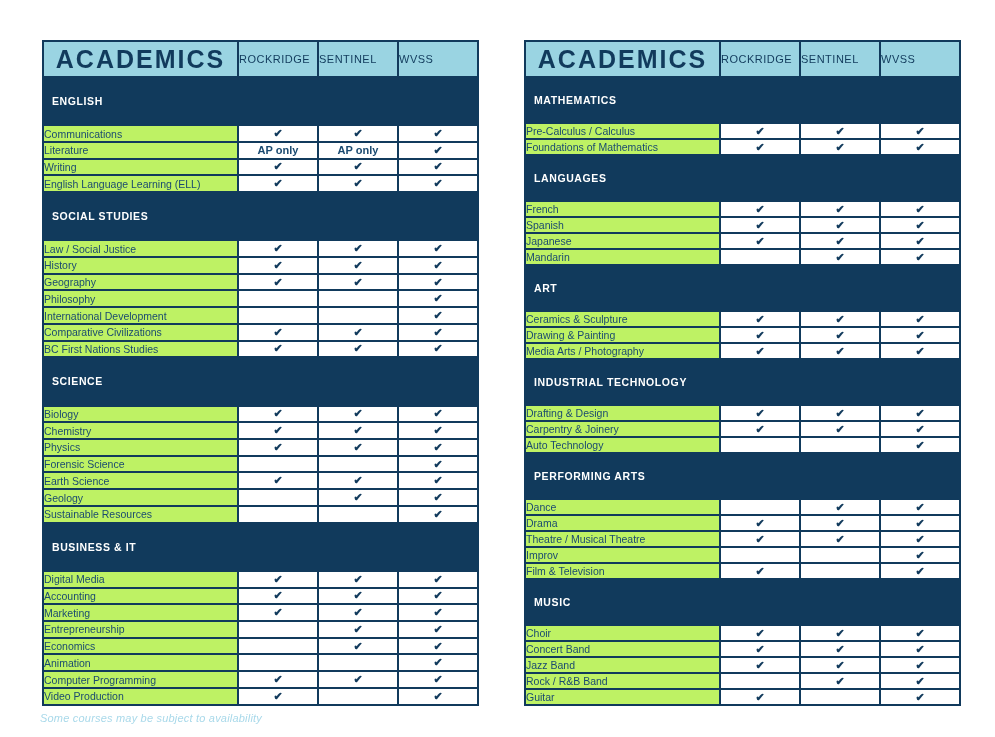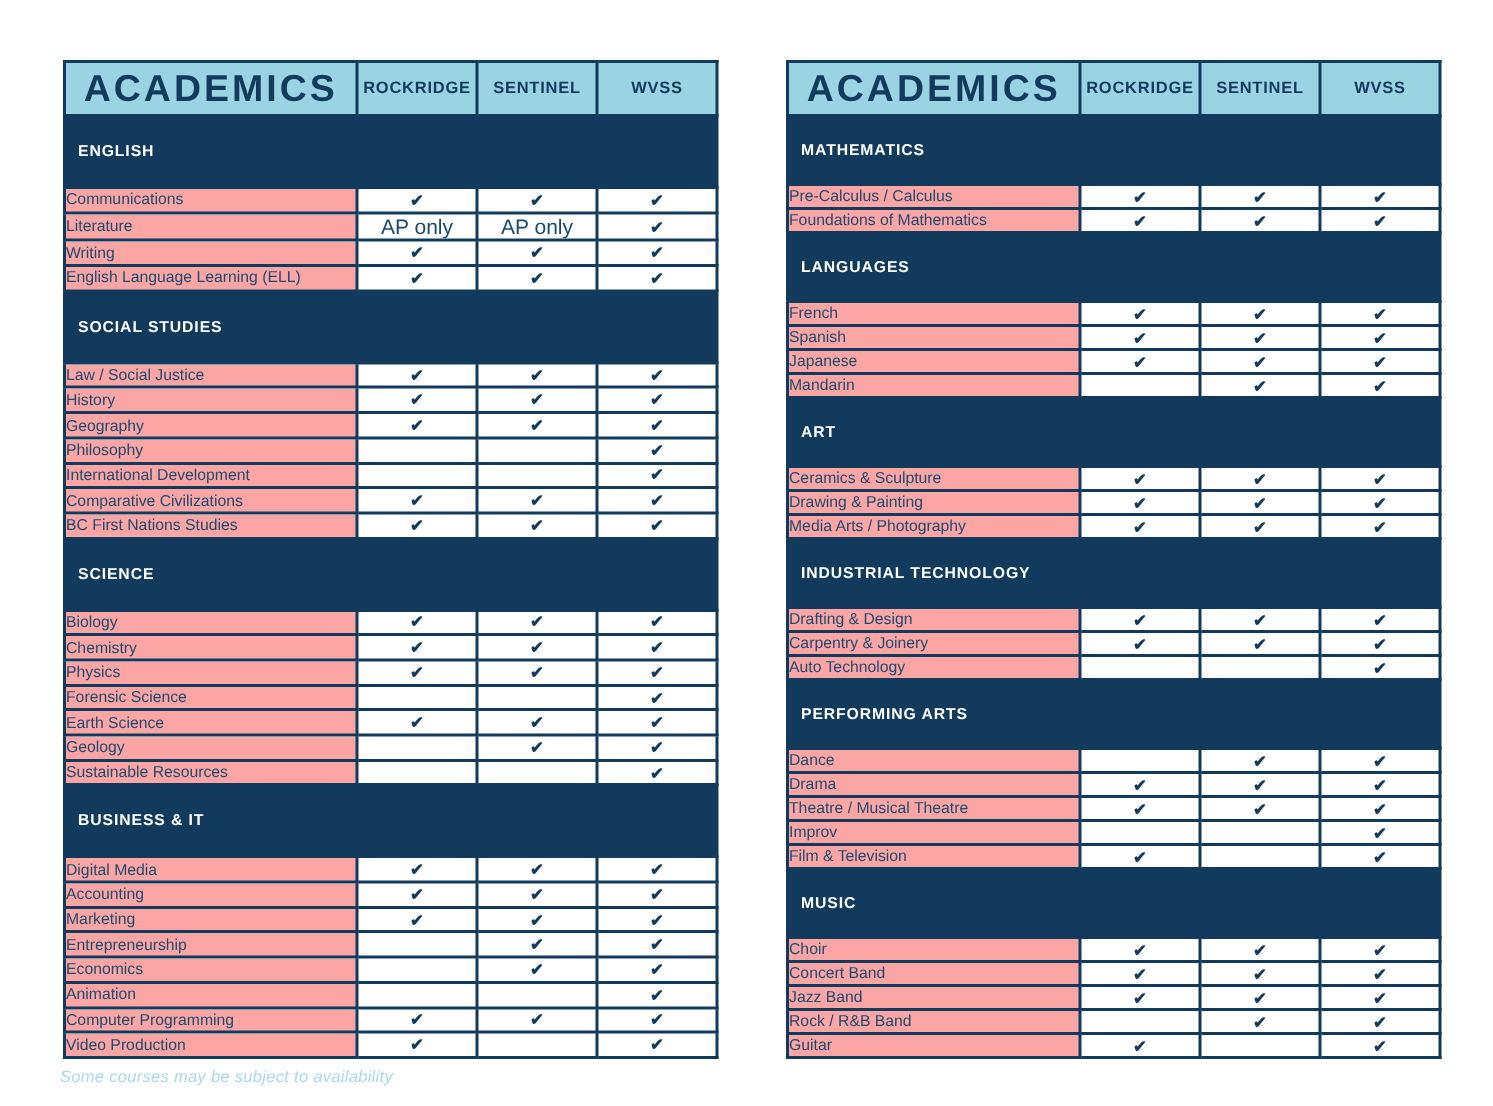--- a/index.html
+++ b/index.html
@@ -39,9 +39,9 @@
     background: var(--header-bg);
     color: var(--navy);
     font-size: 11px;
-    font-weight: bold;
+    font-weight: normal;
     letter-spacing: 0.5px;
-    text-align: center;
+    text-align: left;
     vertical-align: middle;
   }
   tr.section td {

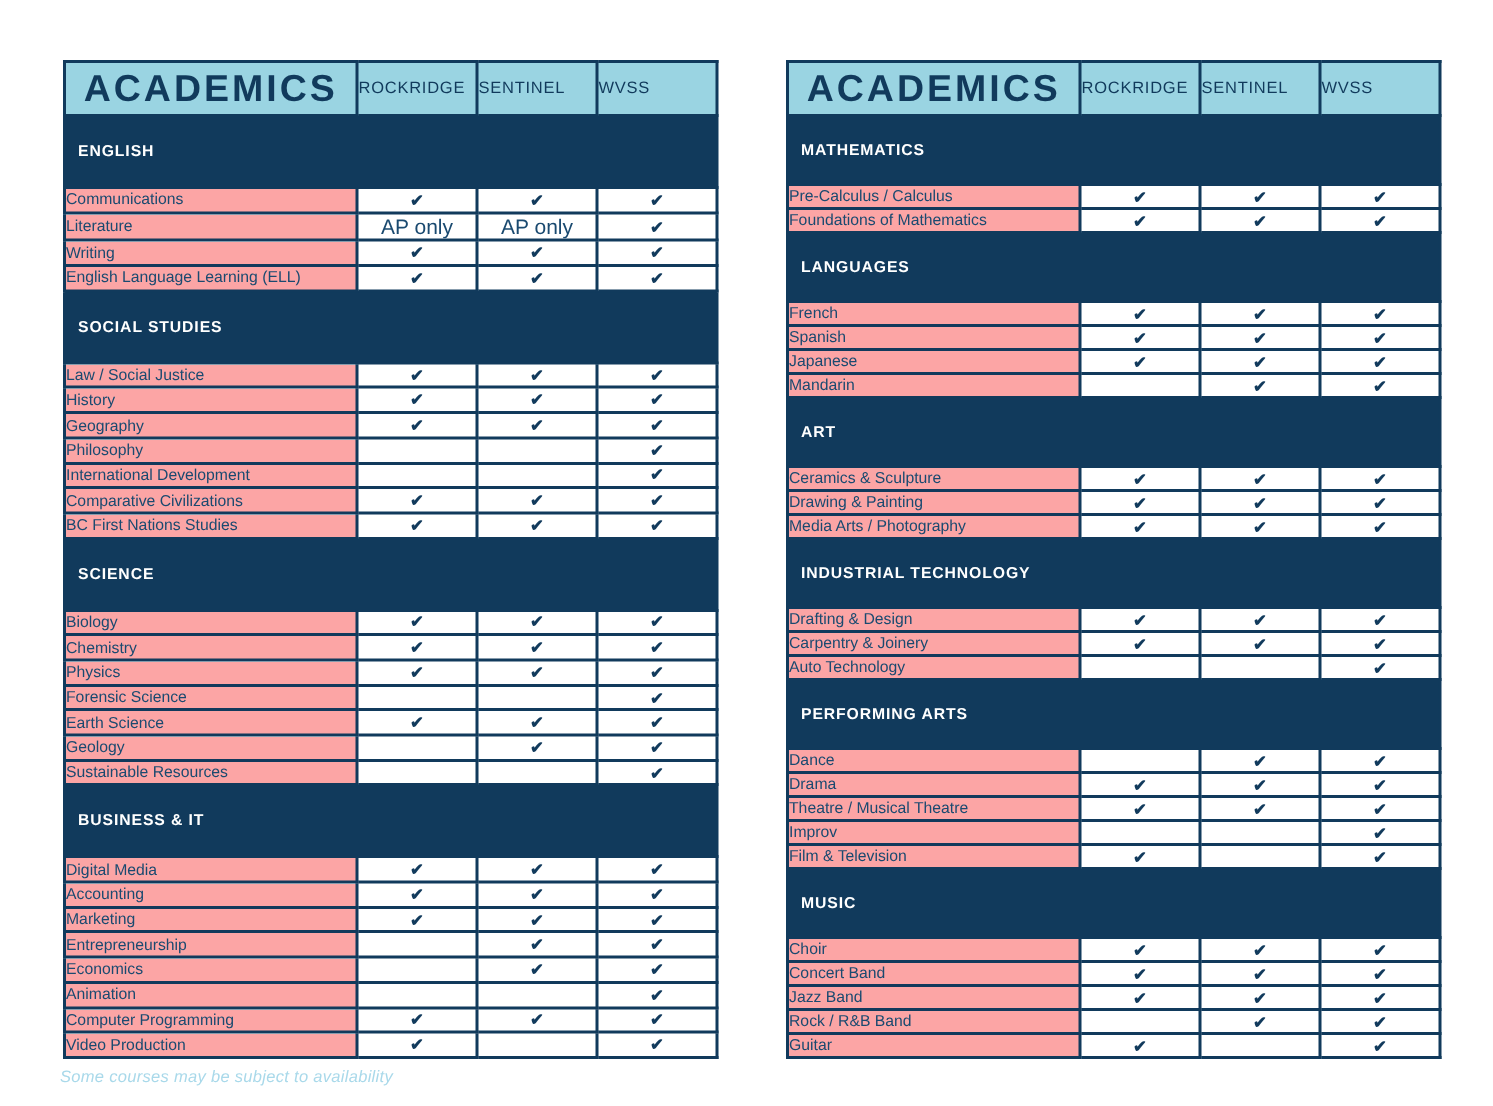--- a/index.html
+++ b/index.html
@@ -56,7 +56,7 @@
     vertical-align: middle;
   }
   td.label {
-    background: #fca5a5;
+    background: #bef264;
     color: var(--row-text);
     font-size: 10.5px;
     font-weight: normal;

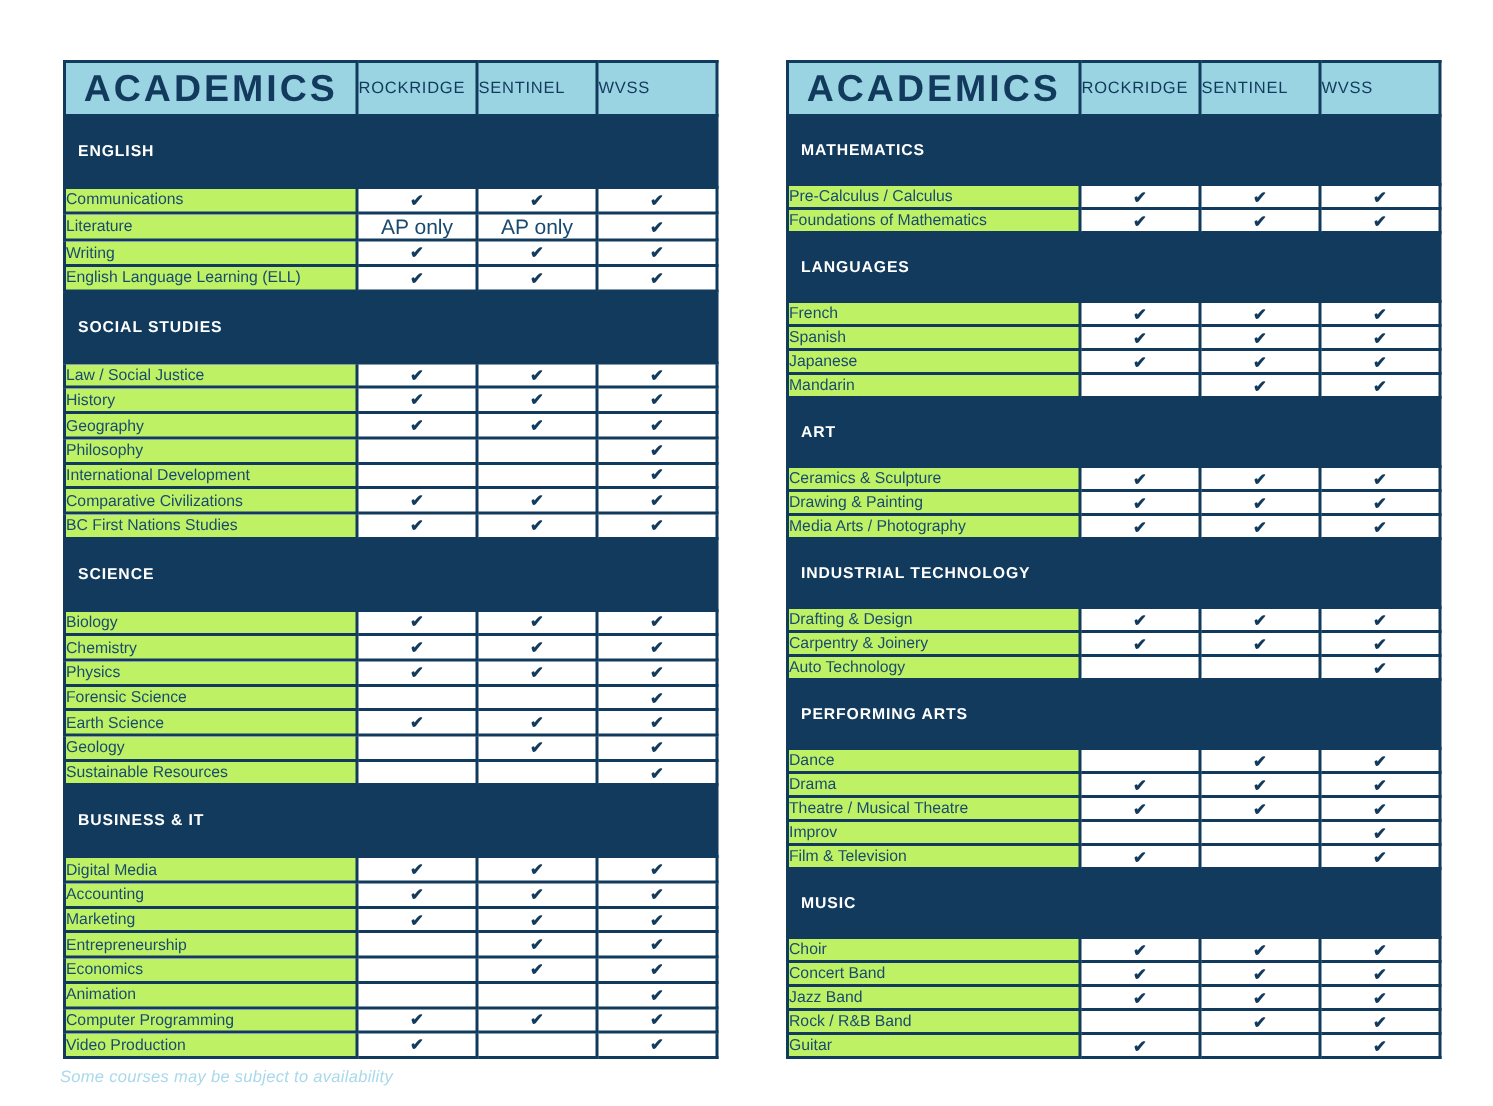--- a/index.html
+++ b/index.html
@@ -76,8 +76,8 @@
     height: 16px;
   }
   td.val .ap {
-    font-size: 14px;
-    font-weight: normal;
+    font-size: 11px;
+    font-weight: bold;
     color: var(--row-text);
   }
   .footer-note {

